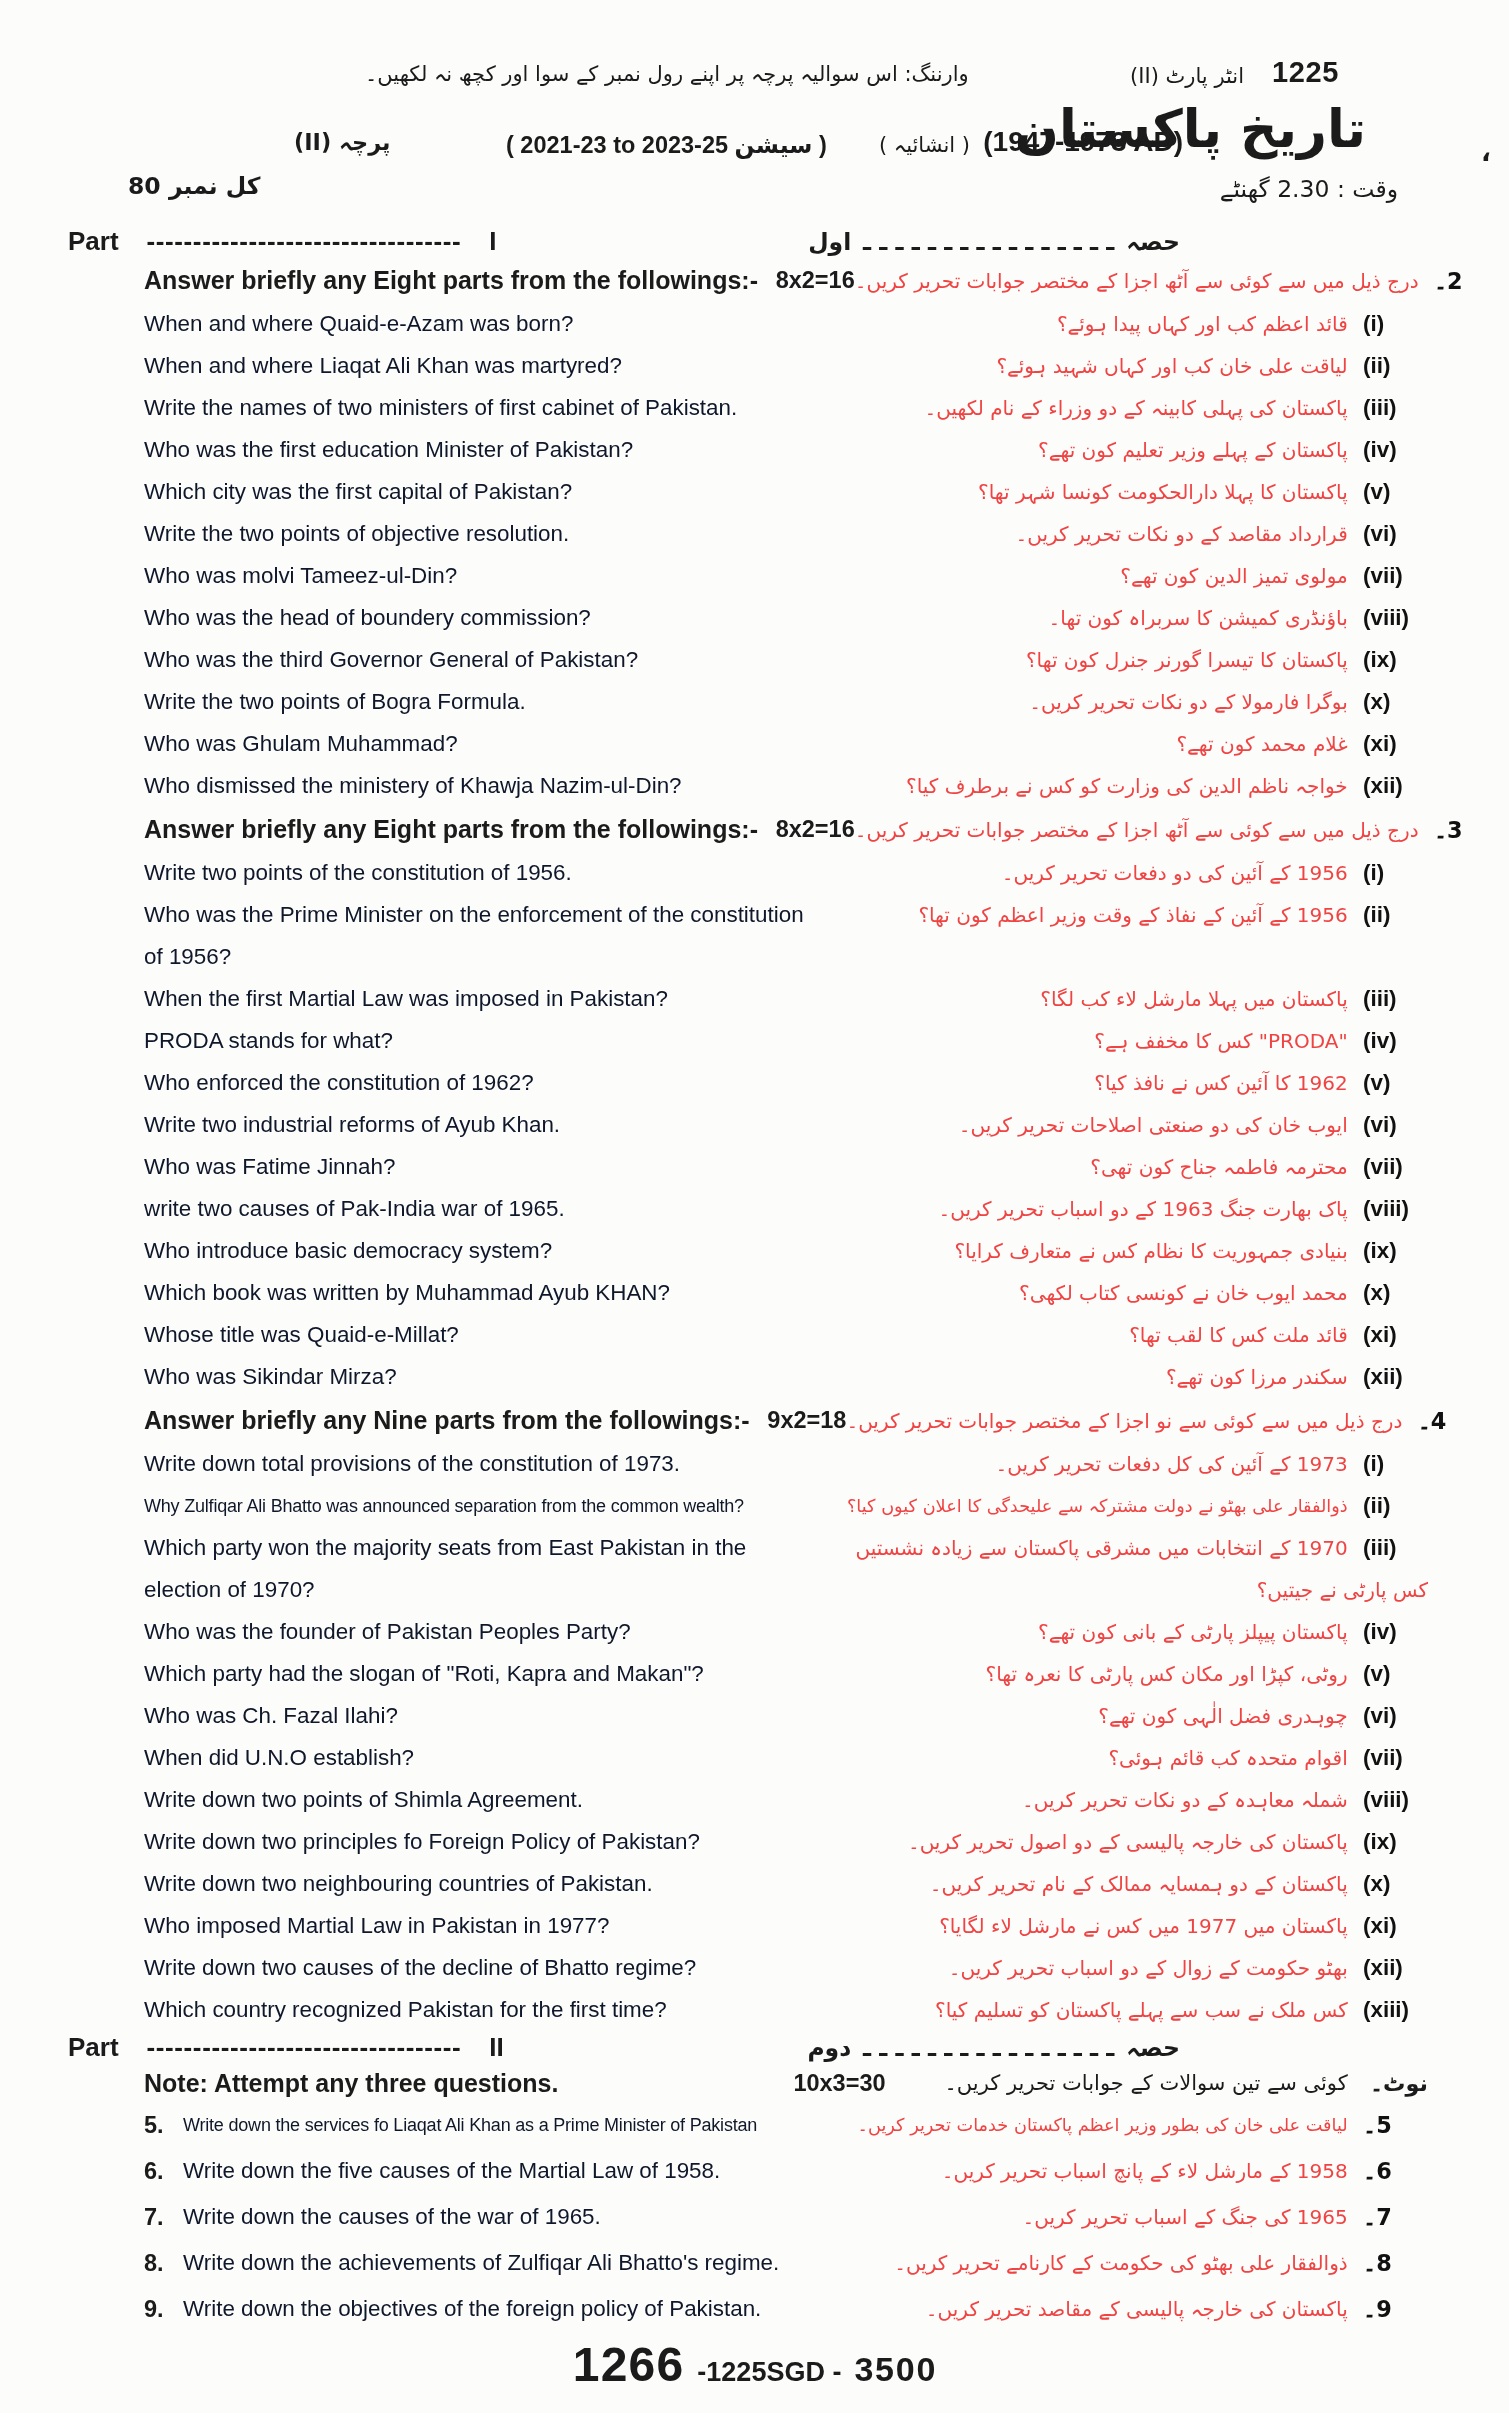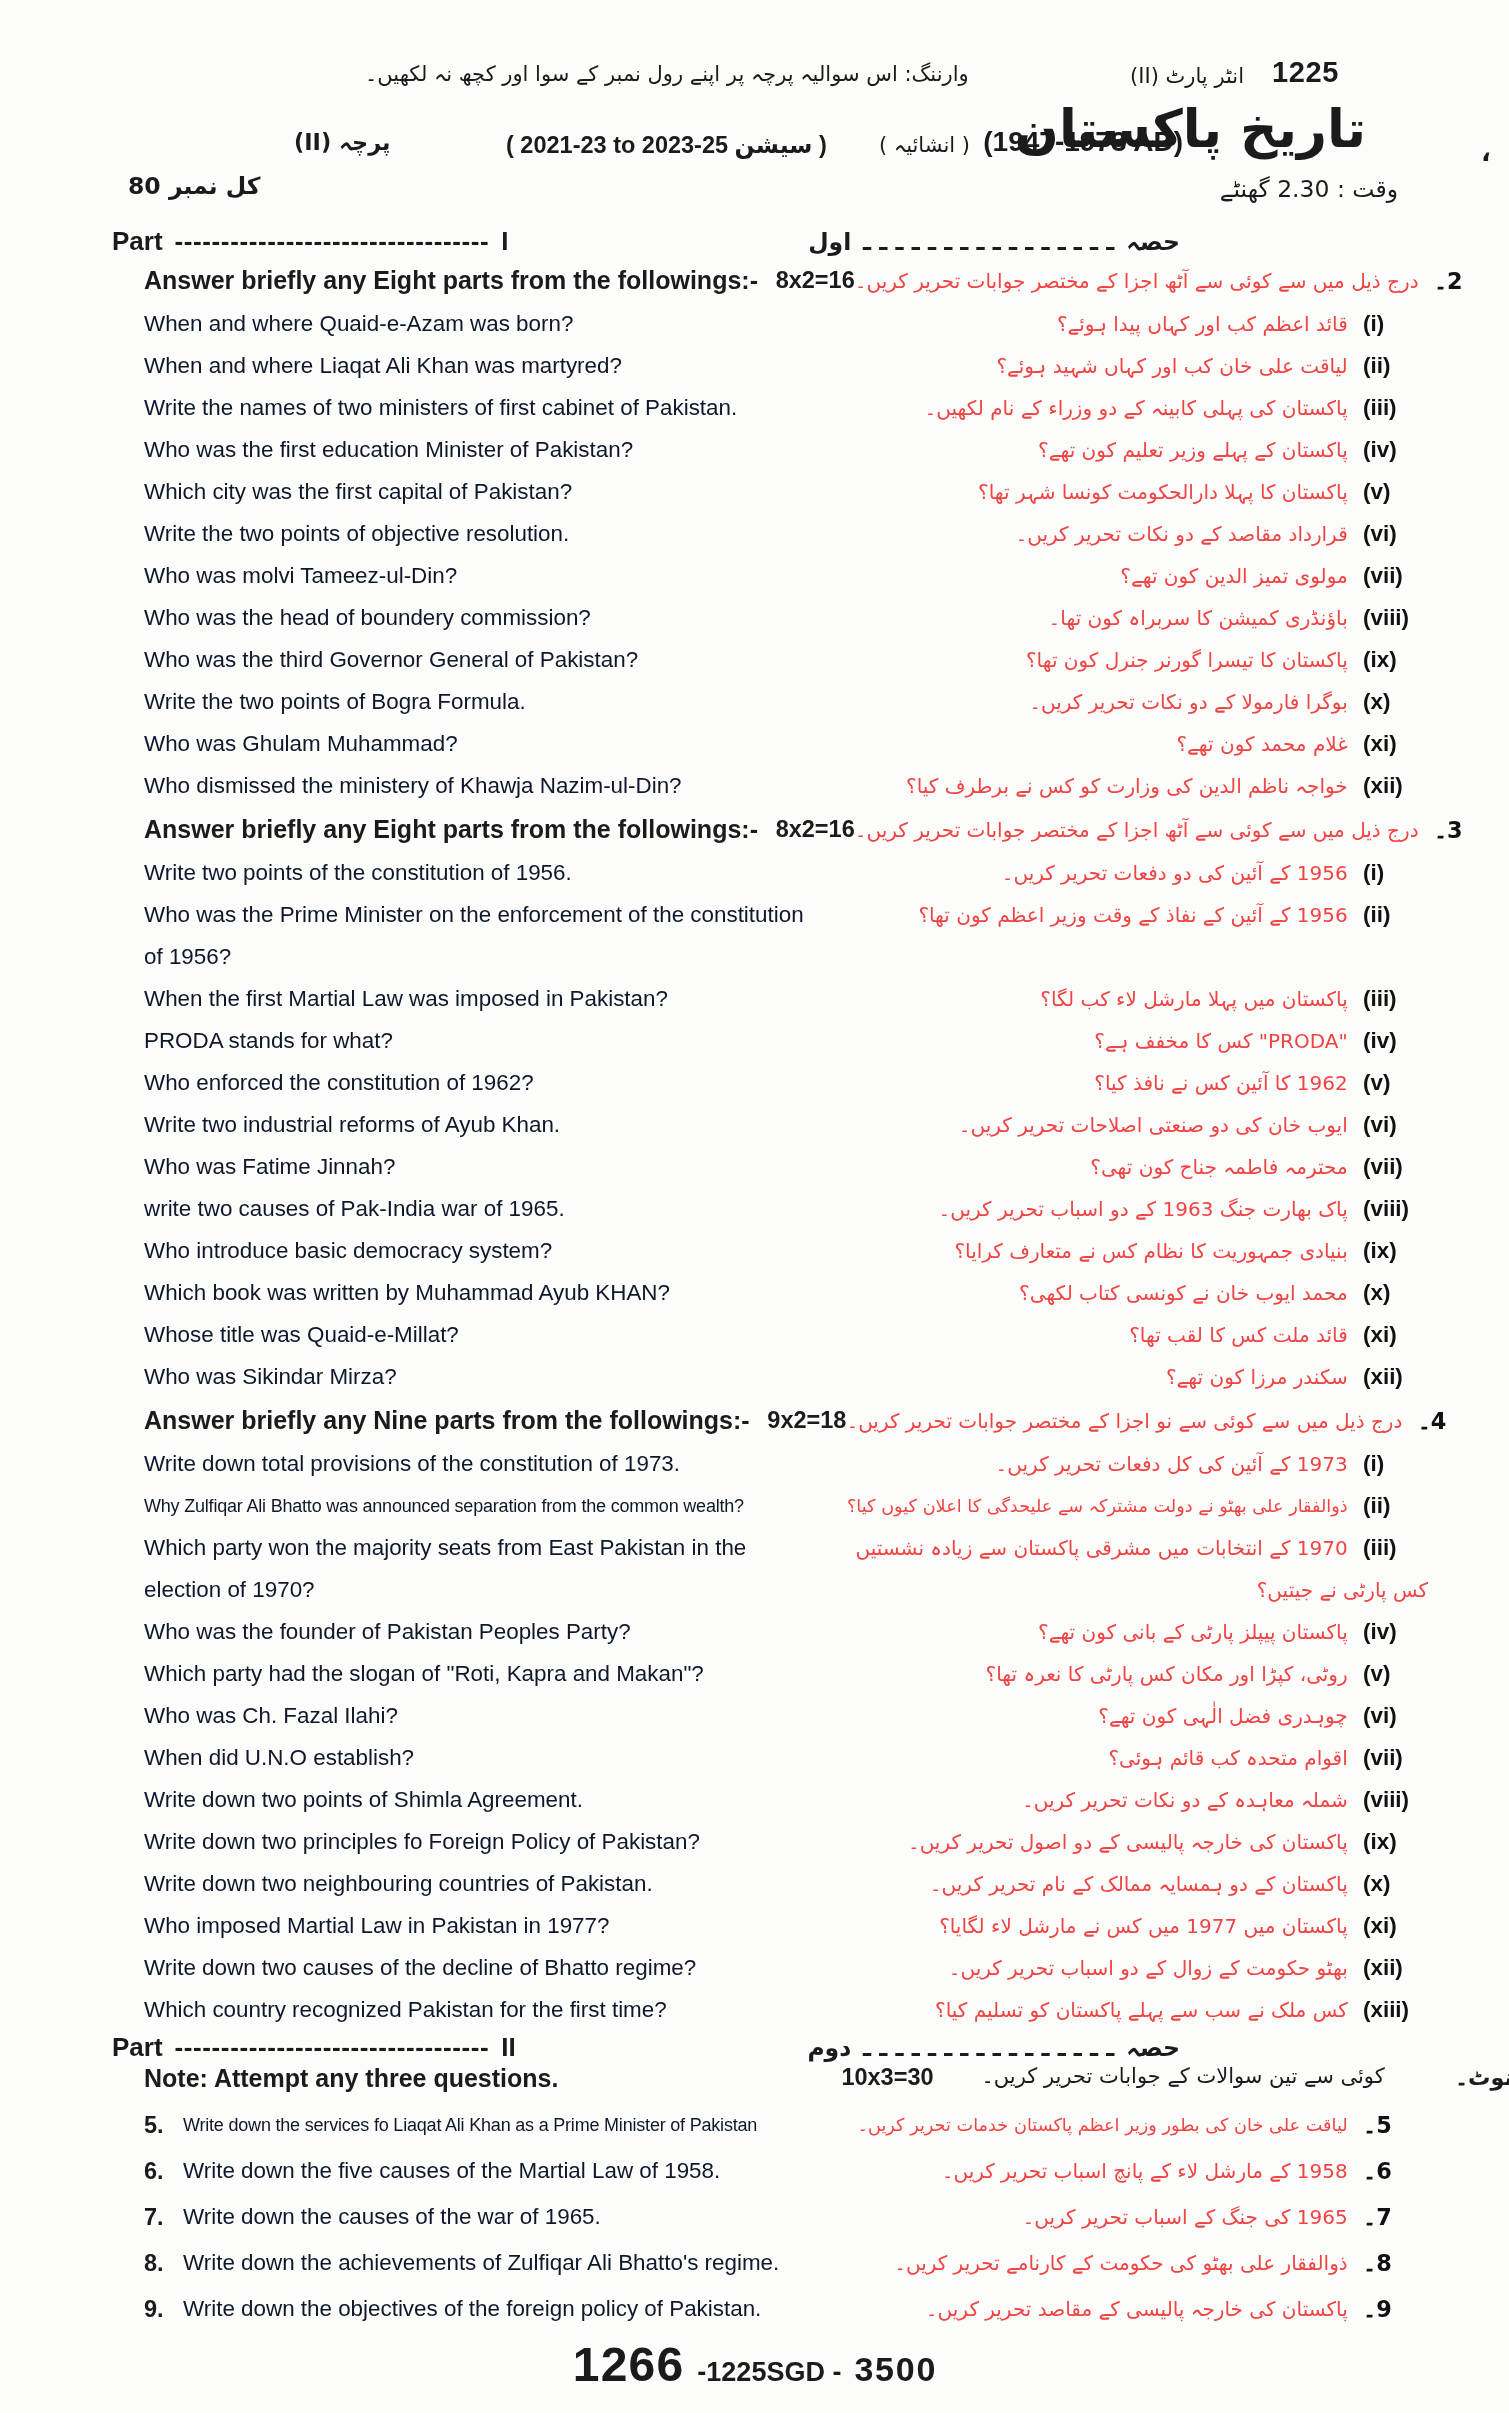--- a/index.html
+++ b/index.html
@@ -29,7 +29,7 @@
   .h-artifact{right:19px;top:137px;font-size:26px;font-weight:bold;}
   
   .part-row{display:flex;align-items:center;height:33px;font-weight:bold;font-size:26px;}
-  .part-left{margin-left:112px;display:flex;gap:12px;align-items:flex-end;}
+  .part-left{margin-left:68px;display:flex;gap:28px;align-items:flex-end;}
   .part-right{margin-left:auto;margin-right:330px;display:flex;gap:11.8px;align-items:baseline;font-family:"DejaVu Sans",sans-serif;font-size:23.5px;}
   .pdash{letter-spacing:0.6px;font-weight:bold;}
   

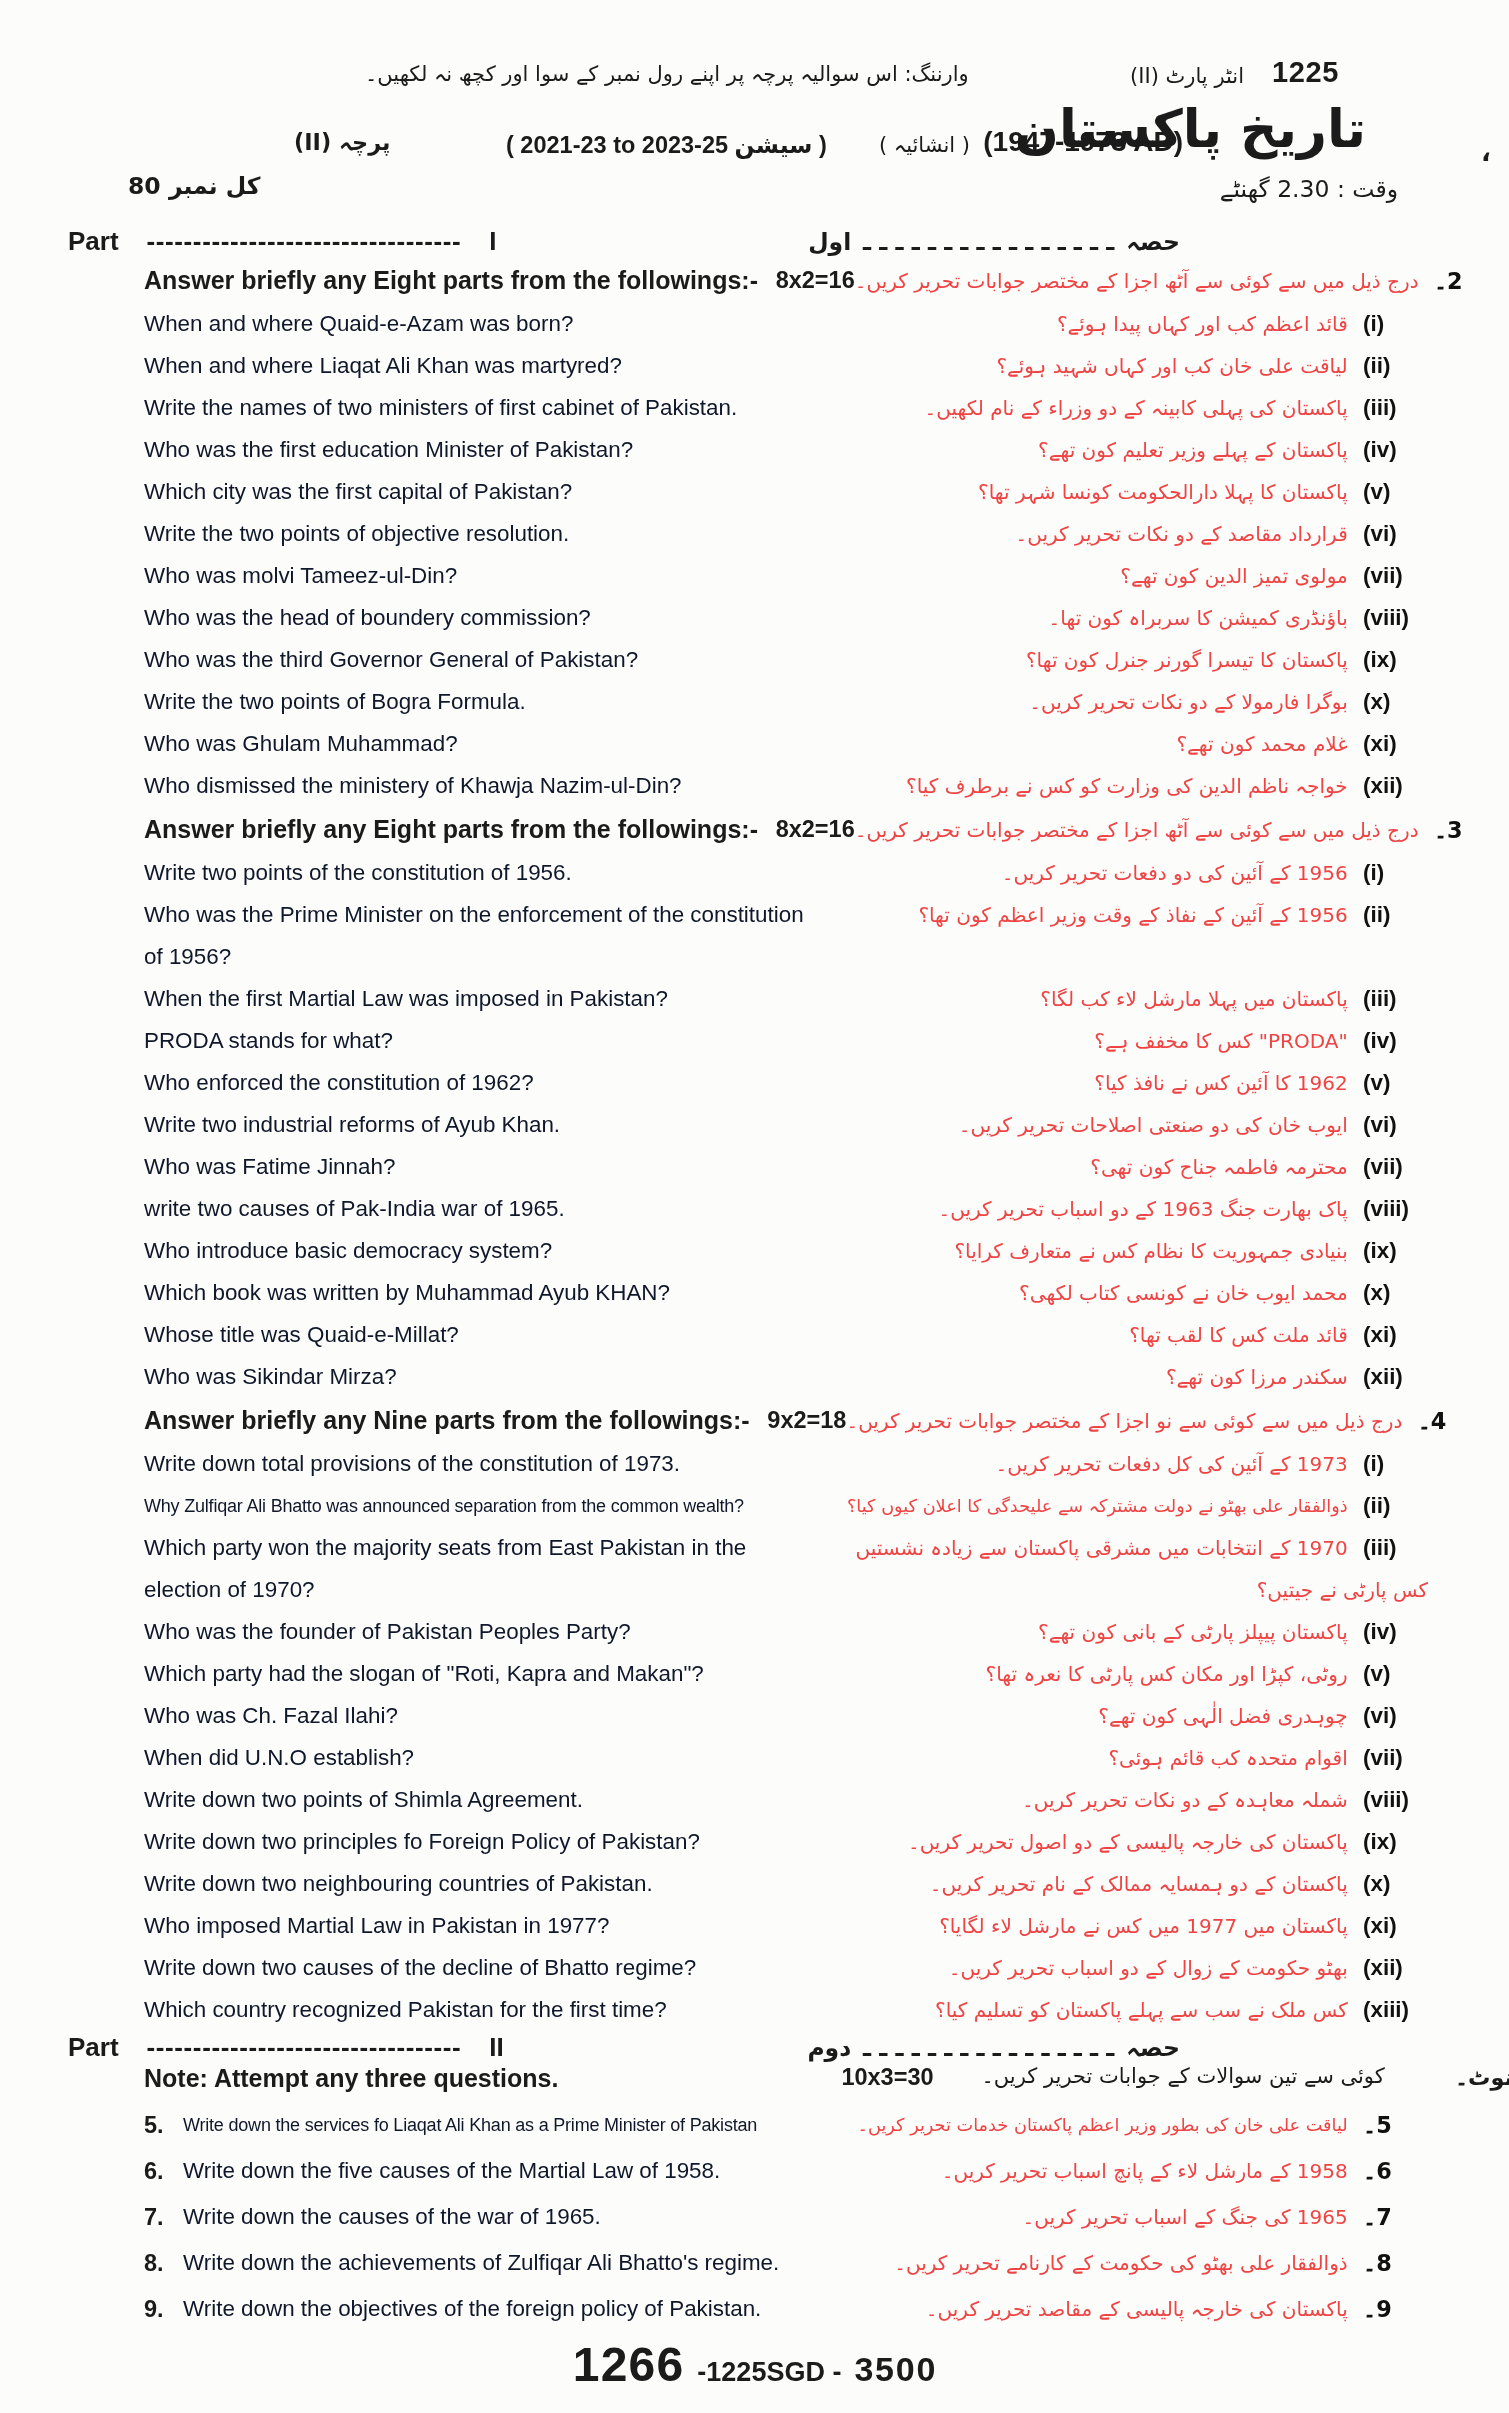--- a/index.html
+++ b/index.html
@@ -47,7 +47,7 @@
   .condensed{font-size:18px !important;letter-spacing:-0.2px;}
   .condensed-ur{font-size:17.7px !important;}
   
-  .note-row{display:flex;height:38px;gap:48px;}
+  .note-row{display:flex;align-items:center;height:38px;}
   .note-en{font-weight:bold;font-size:25px;white-space:nowrap;}
   .note-marks{font-weight:bold;font-size:23.5px;margin-left:235px;white-space:nowrap;}
   .note-ur{margin-left:auto;font-size:21px;white-space:nowrap;font-family:"DejaVu Sans",sans-serif;}

